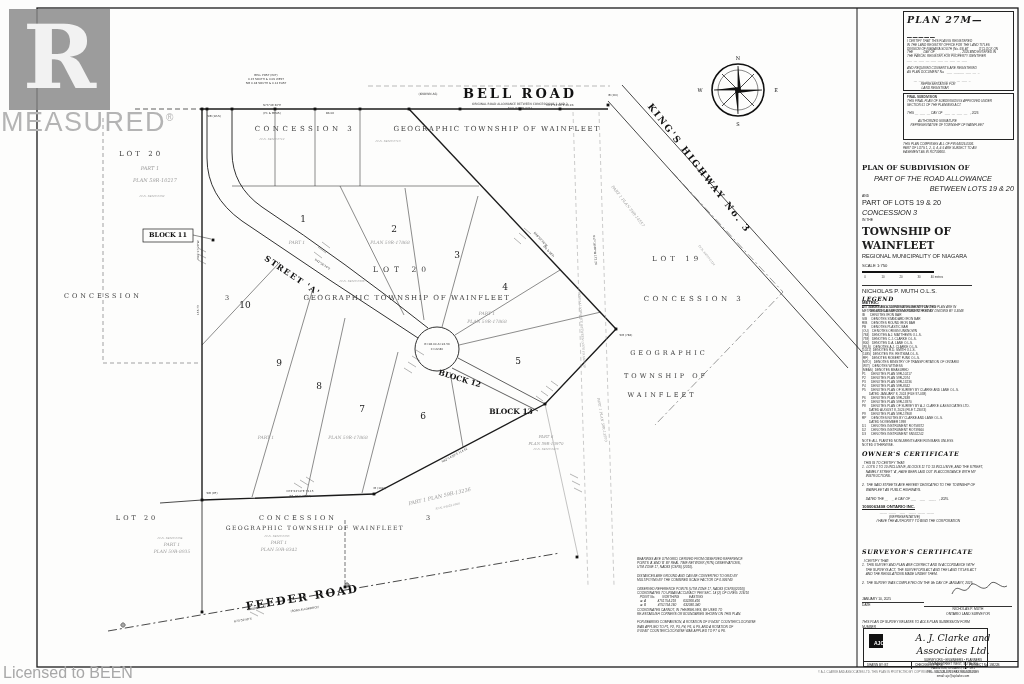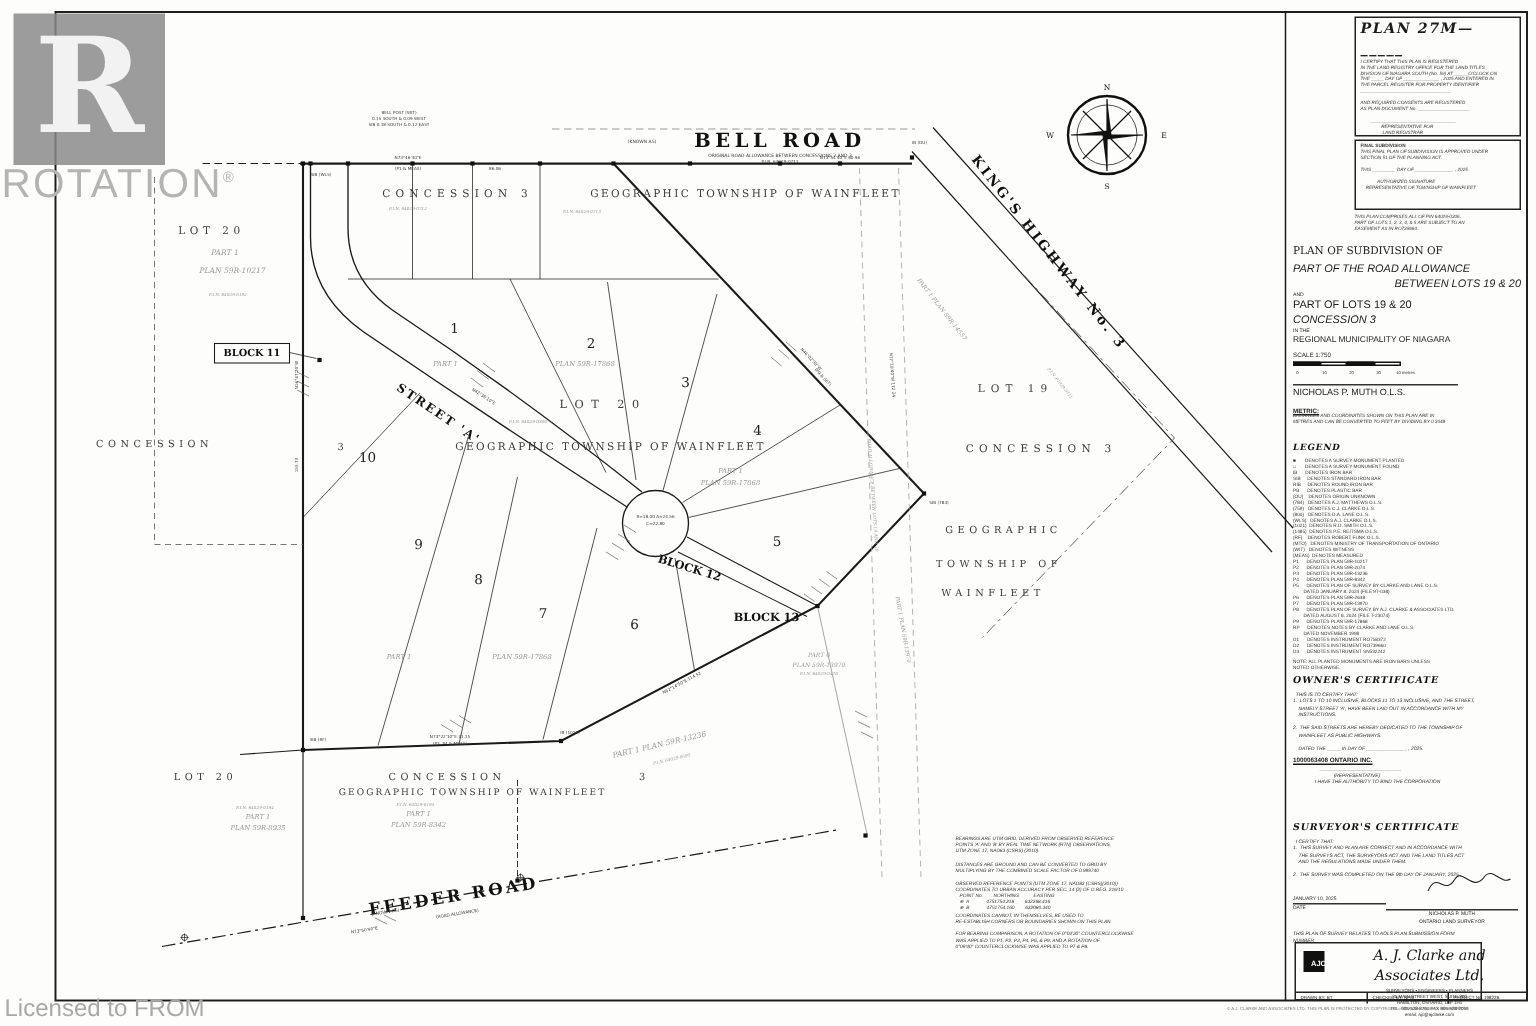--- a/index.html
+++ b/index.html
@@ -438,7 +438,7 @@
   <div id="wm-box">
     <span id="wm-r">R</span>
   </div>
-  <div id="wm-word"><span>ROTATION</span><sup>®</sup></div>
+  <div id="wm-word"><span>MEASURED</span><sup>®</sup></div>
   <div id="license">Licensed to FROM</div>
 
 </div>

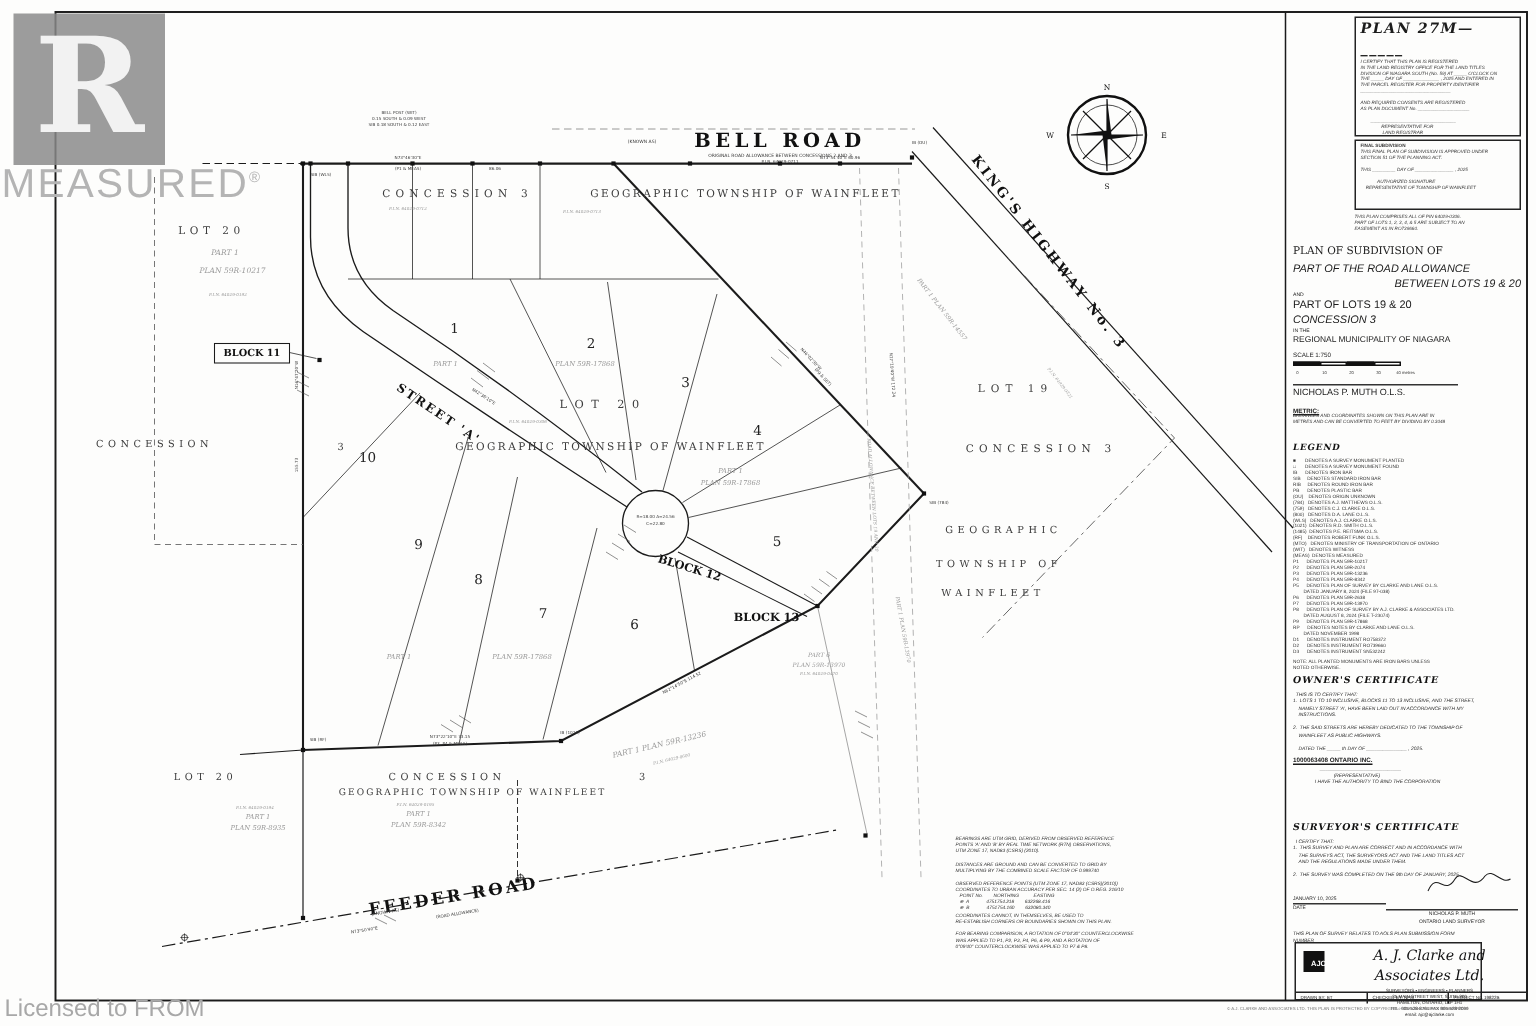--- a/index.html
+++ b/index.html
@@ -18,7 +18,7 @@
   .box{border:0.8px solid #222;box-sizing:border-box;}
   .tiny{font-size:3.1px;line-height:1.28;font-style:italic;color:#333;white-space:pre-wrap;}
   .pre{white-space:pre;}
-  .hd-serif{font-family:"DejaVu Serif",serif;font-weight:normal;}
+  .hd-serif{font-family:"DejaVu Serif",serif;font-weight:bold;}
   .hd-it{font-family:"DejaVu Serif",serif;font-weight:bold;font-style:italic;}
   .cert-heading{font-family:"DejaVu Serif",serif;font-weight:bold;font-style:italic;
                 font-size:6.3px;letter-spacing:0.6px;color:#111;margin-bottom:2px;}

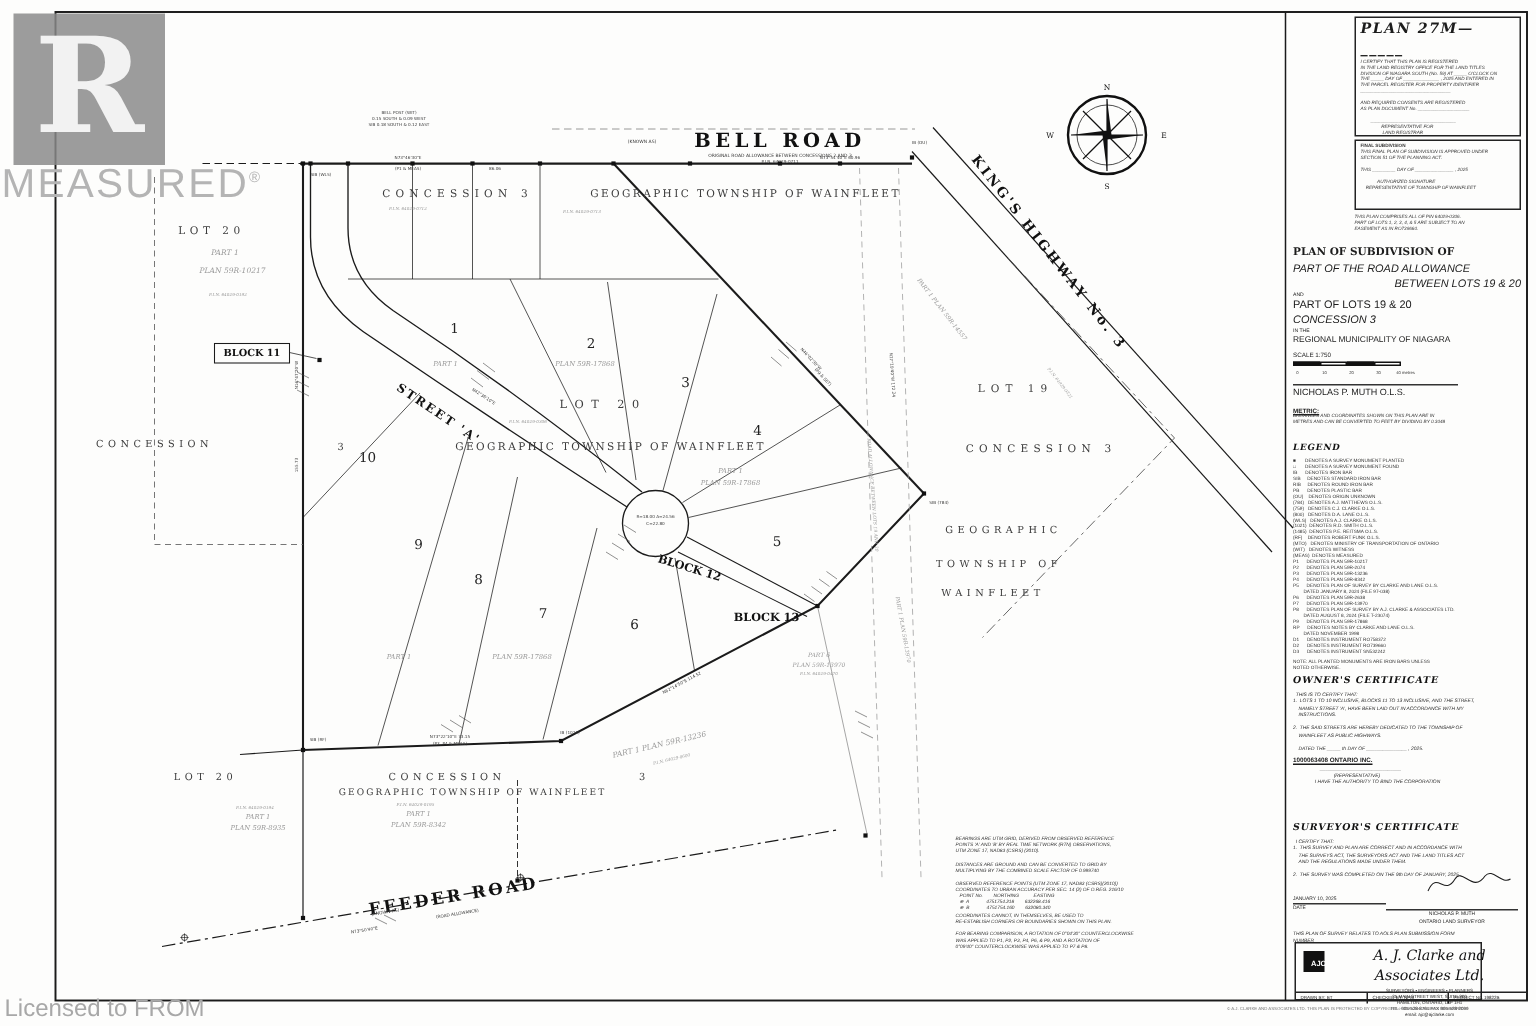--- a/index.html
+++ b/index.html
@@ -290,7 +290,7 @@
 
   <div class="panel" style="left:862px;top:163px;width:152px;">
     <div class="hd-serif" style="font-size:7px;">PLAN  OF  SUBDIVISION  OF</div>
-    <div style="font-size:7.3px;font-style:italic;margin-top:1.5px;">PART OF THE ROAD ALLOWANCE</div>
+    <div style="font-size:7.3px;font-style:italic;margin-top:1.5px;margin-left:12px;">PART OF THE ROAD ALLOWANCE</div>
     <div style="font-size:7.3px;font-style:italic;text-align:right;">BETWEEN LOTS 19 &amp; 20</div>
     <div style="font-size:3.4px;">AND</div>
     <div style="font-size:7.3px;">PART OF LOTS 19 &amp; 20</div>

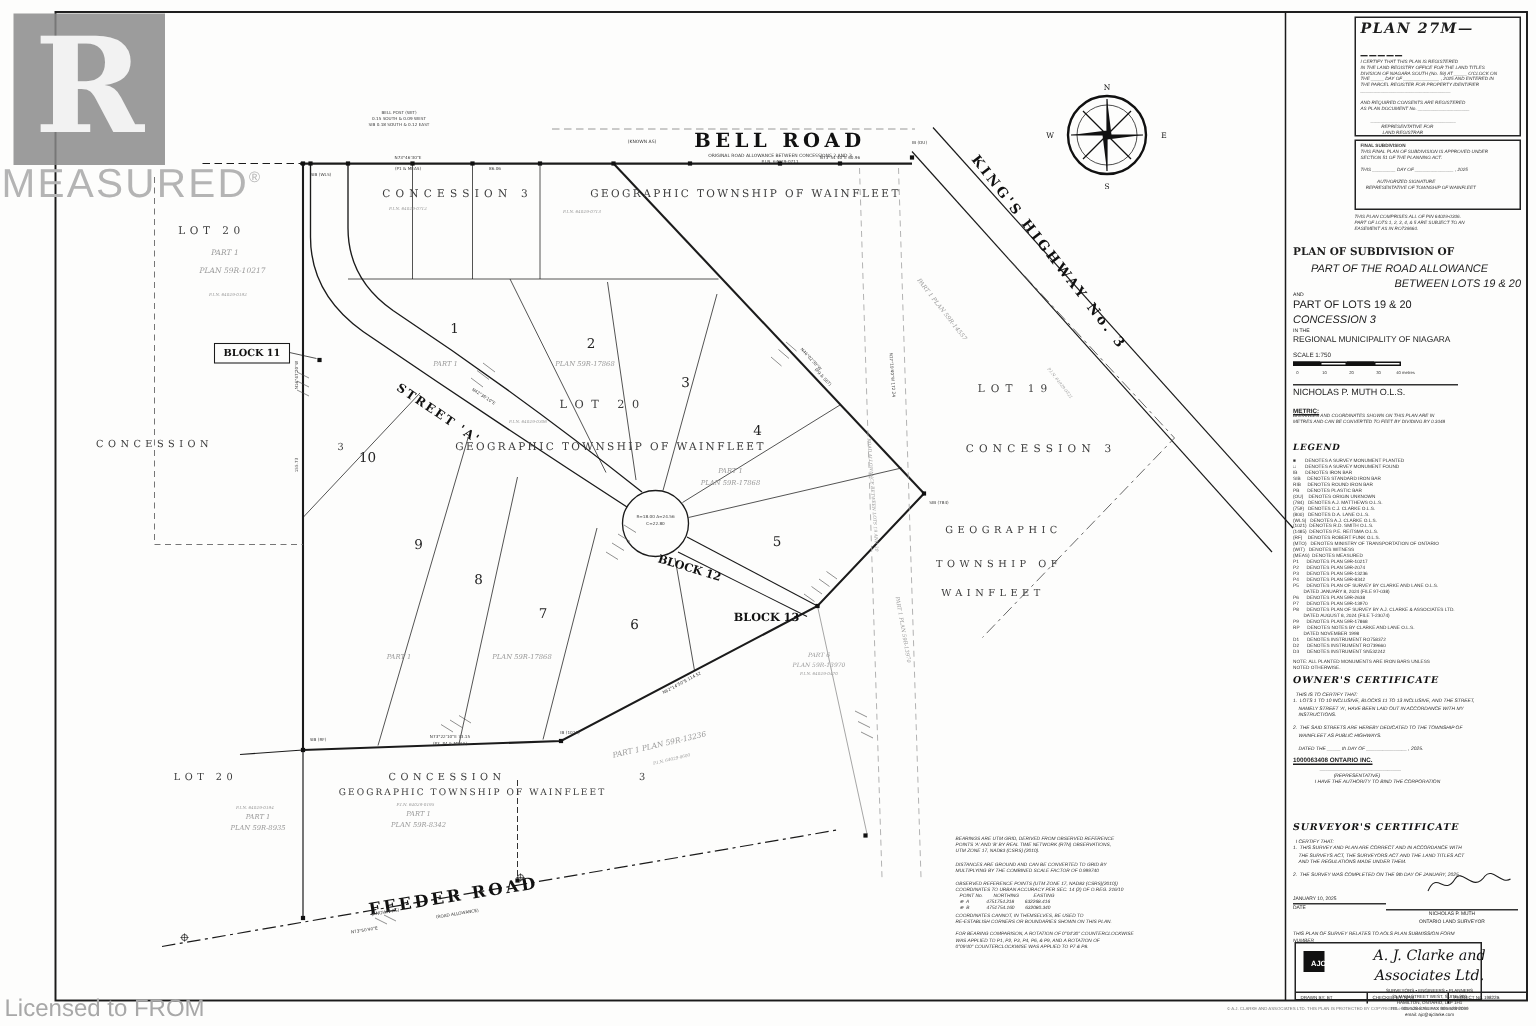--- a/index.html
+++ b/index.html
@@ -296,6 +296,7 @@
     <div style="font-size:7.3px;">PART OF LOTS 19 &amp; 20</div>
     <div style="font-size:7.3px;font-style:italic;">CONCESSION 3</div>
     <div style="font-size:3.4px;">IN THE</div>
+    <div class="hd-serif" style="font-size:10.5px;margin-top:1px;">TOWNSHIP  OF  WAINFLEET</div>
     <div style="font-size:5.6px;margin-top:1px;">REGIONAL MUNICIPALITY OF NIAGARA</div>
     <div style="font-size:4.2px;margin-top:2.5px;">SCALE 1:750</div>
     <div class="scalebar">

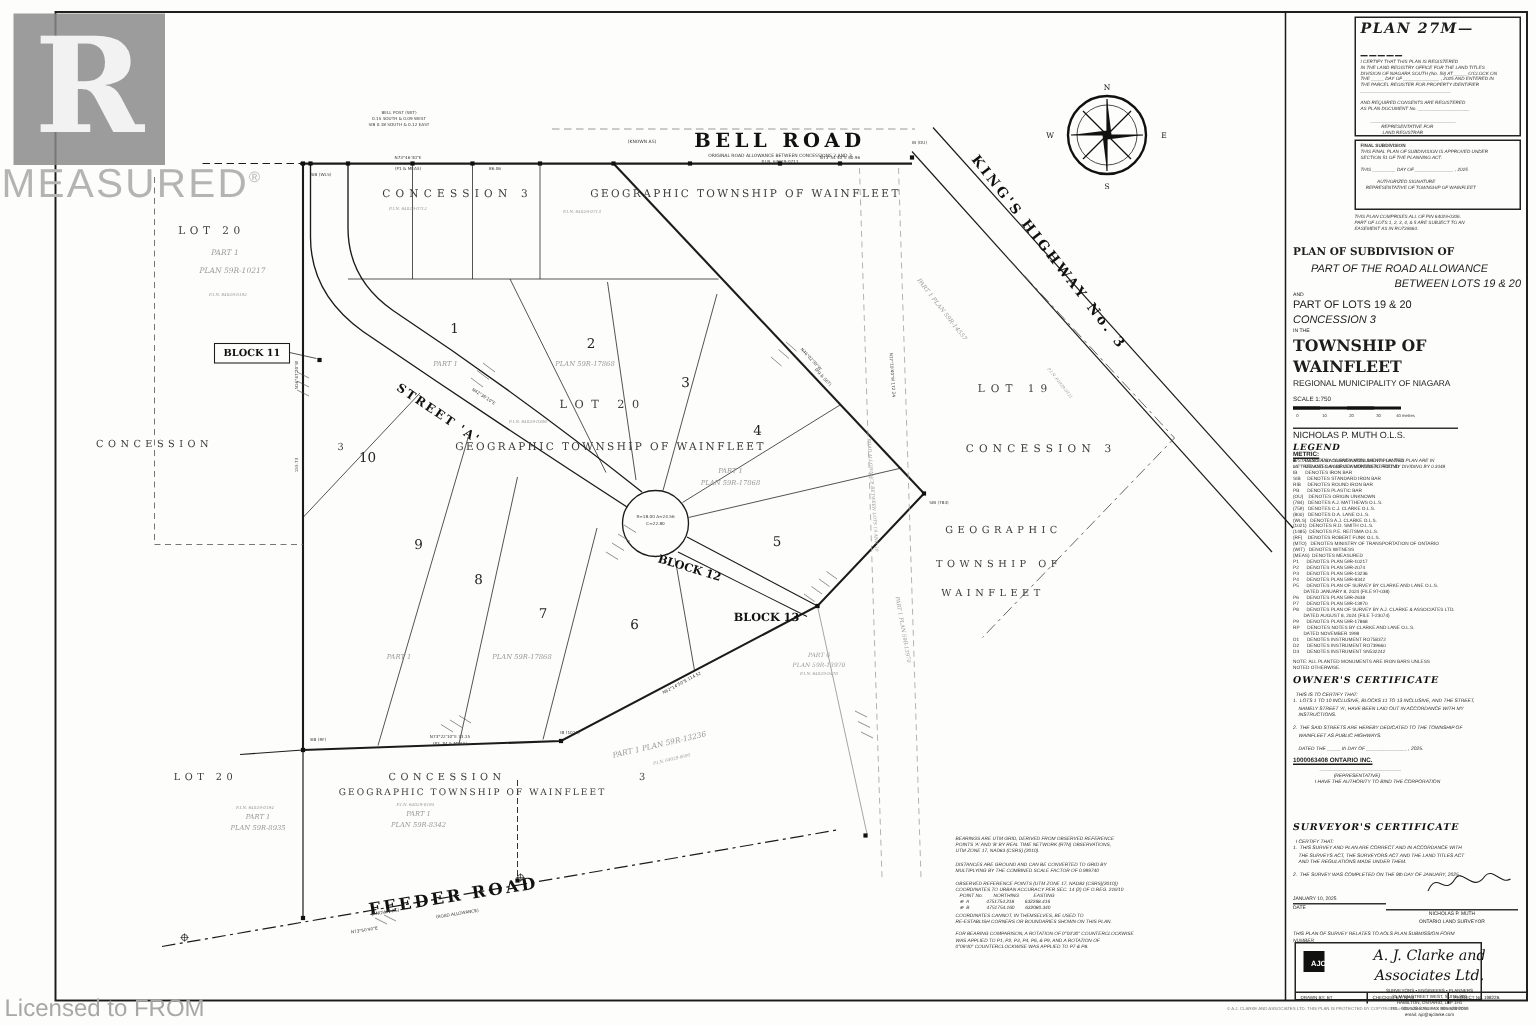--- a/index.html
+++ b/index.html
@@ -440,7 +440,7 @@
     <span id="wm-r">R</span>
   </div>
   <div id="wm-word"><span>MEASURED</span><sup>®</sup></div>
-  <div id="license">Licensed to FROM</div>
+  <div id="license">Licensed to BEEN</div>
 
 </div>
 

